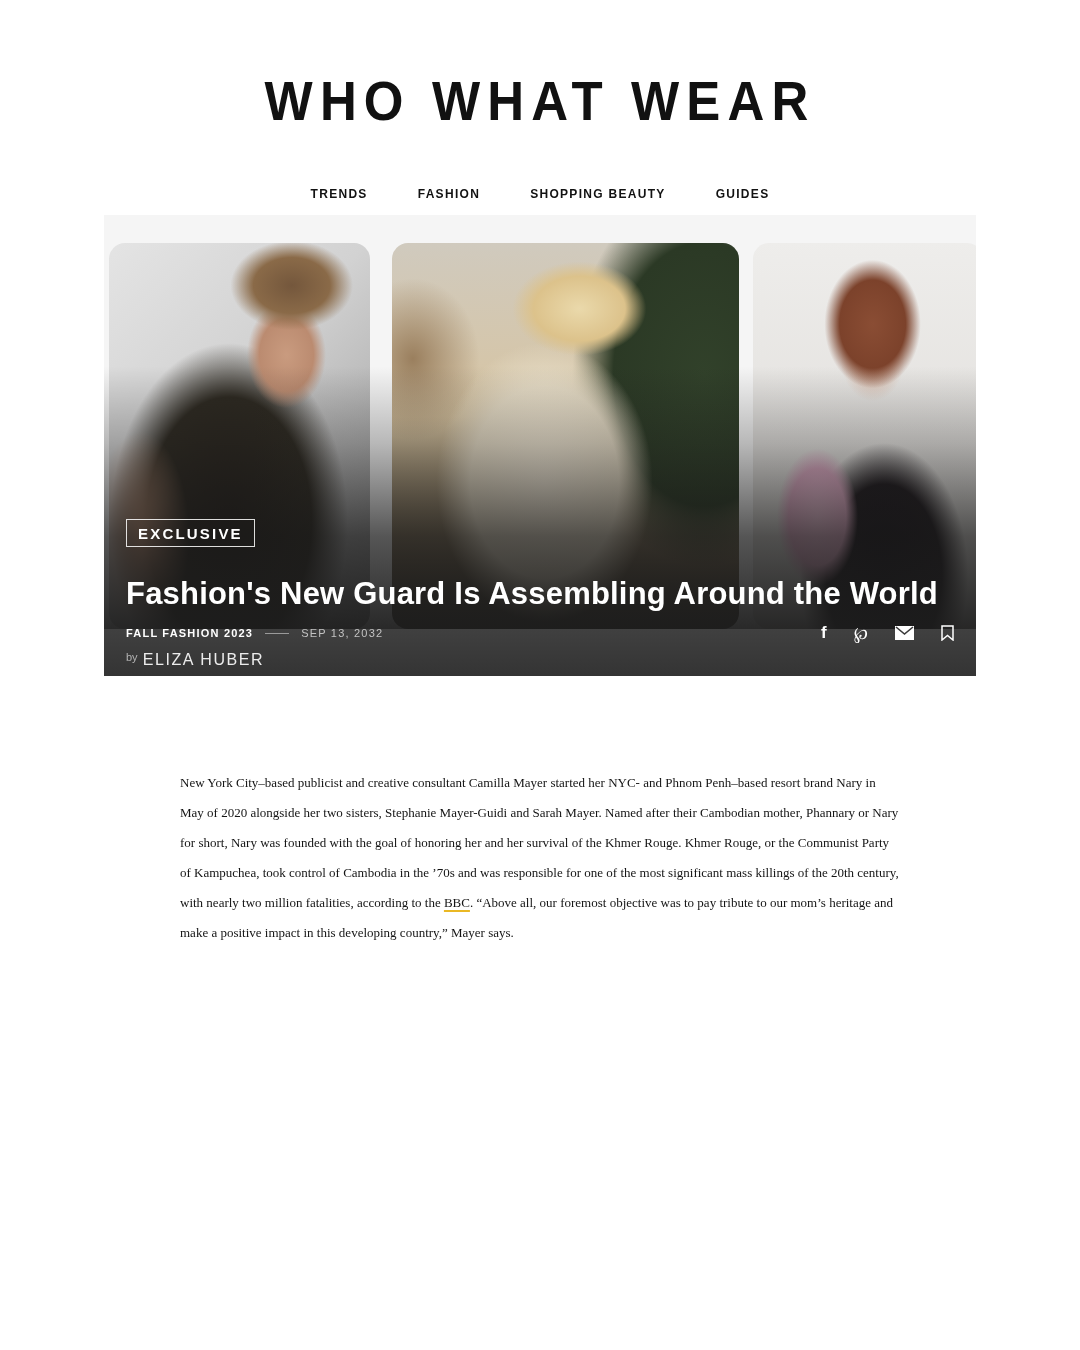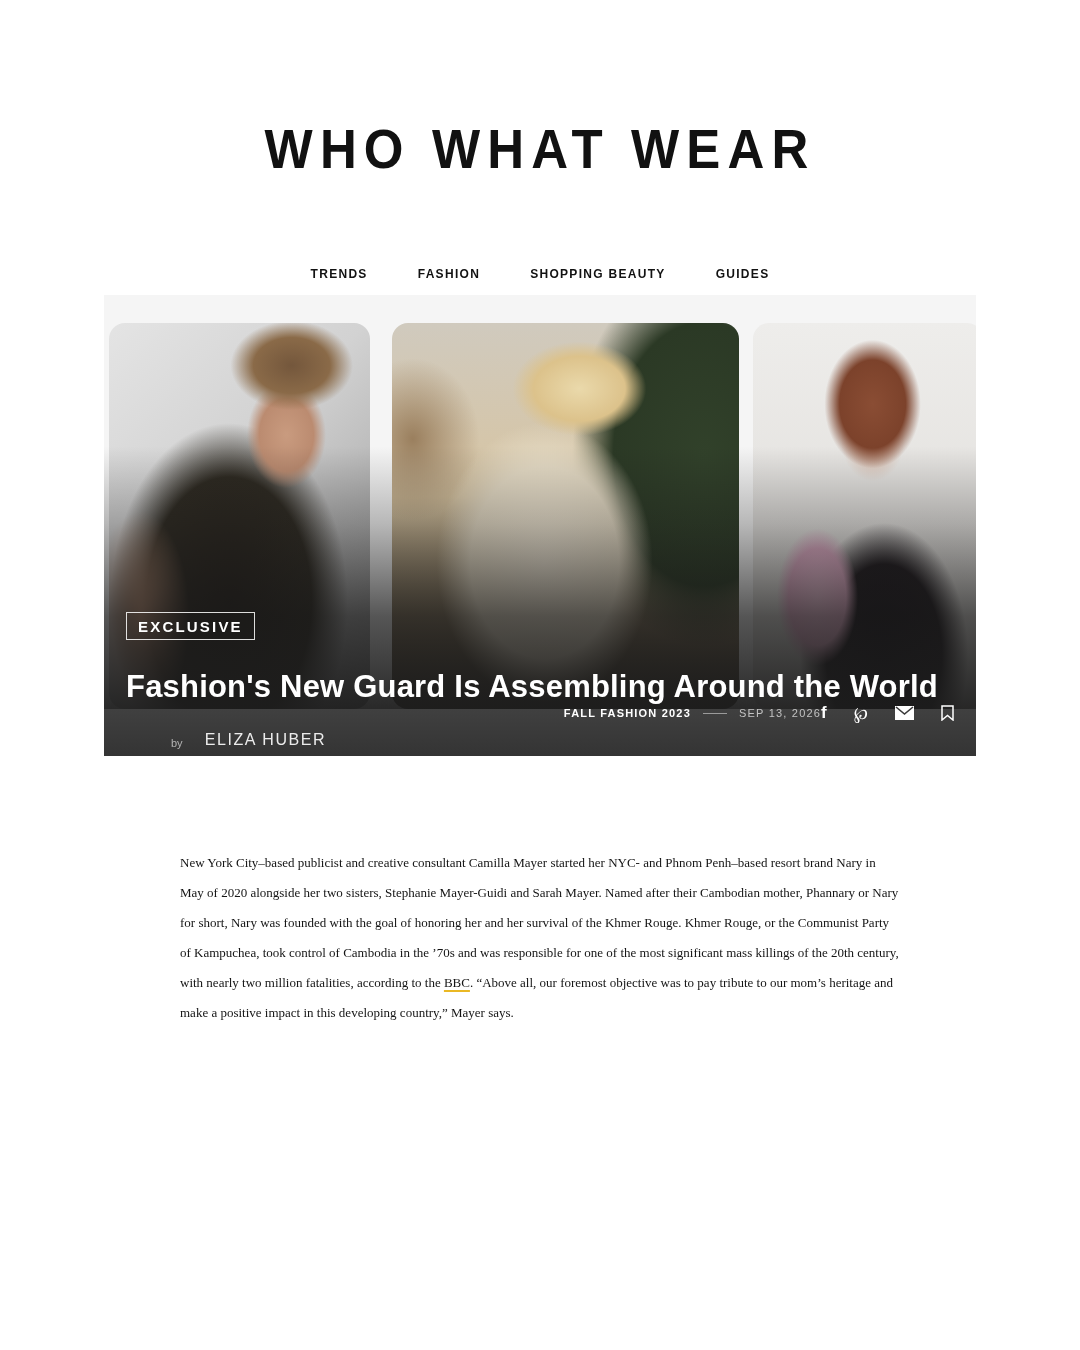--- a/index.html
+++ b/index.html
@@ -11,7 +11,7 @@
   }
 
   
-  .logo-wrap { text-align: center; padding-top: 120px; }
+  .logo-wrap { text-align: center; padding-top: 72px; }
   .logo {
     display: inline-block;
     font-size: 51px; font-weight: 900; letter-spacing: 0.14em;

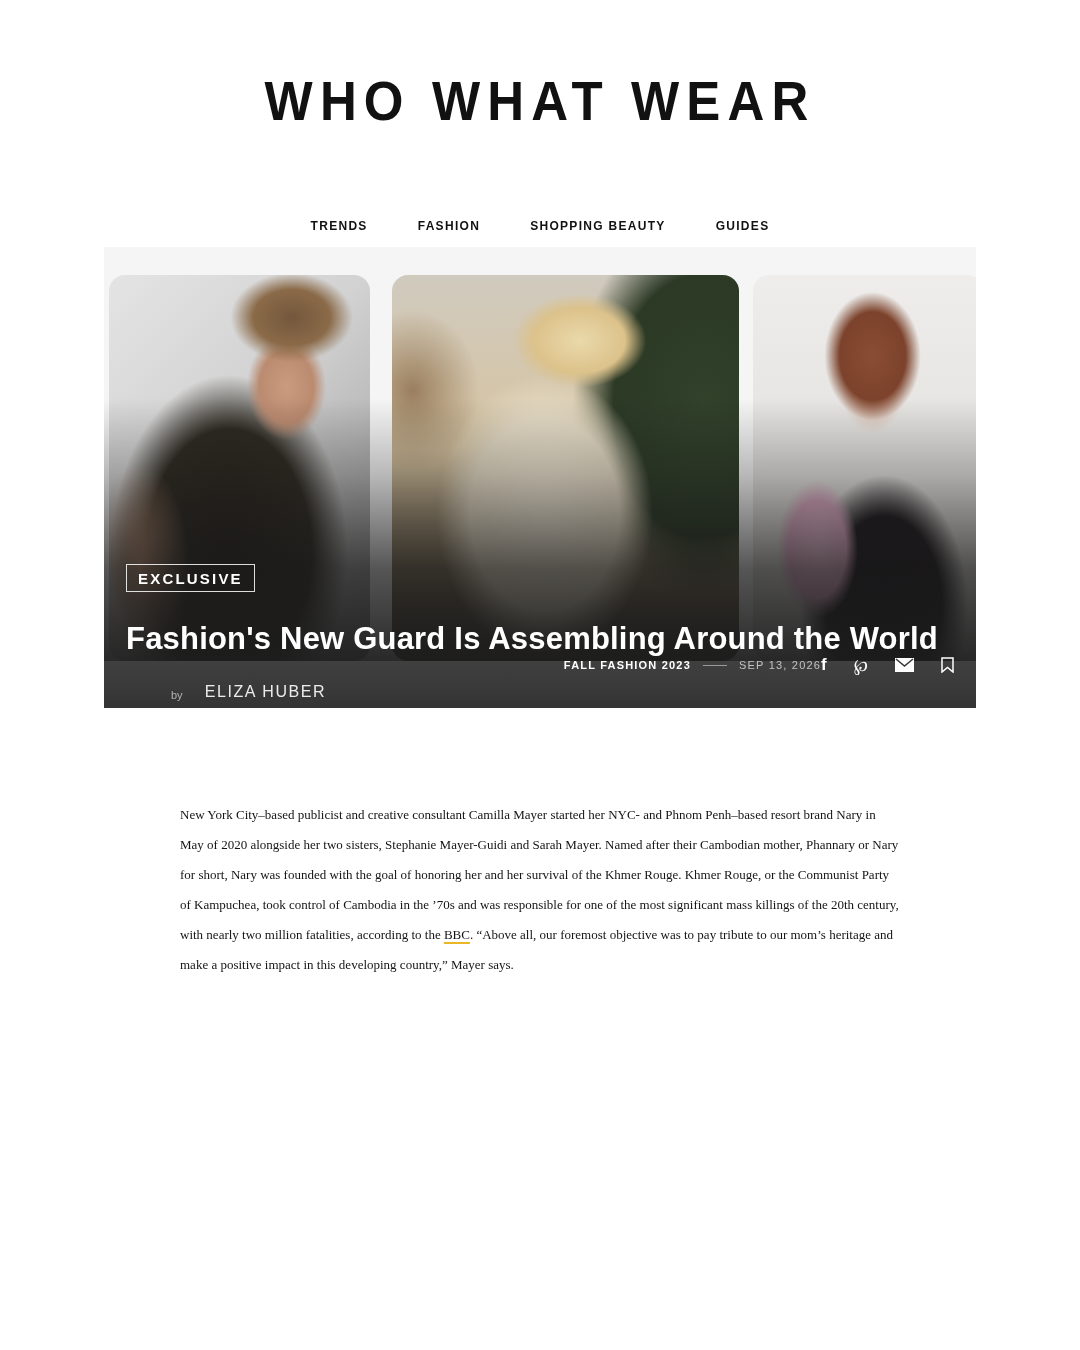--- a/index.html
+++ b/index.html
@@ -20,7 +20,7 @@
     cursor: pointer;
   }
   .nav {
-    margin-top: 88px;
+    margin-top: 56px;
     display: flex; justify-content: center; gap: 50px;
   }
   .nav-item {

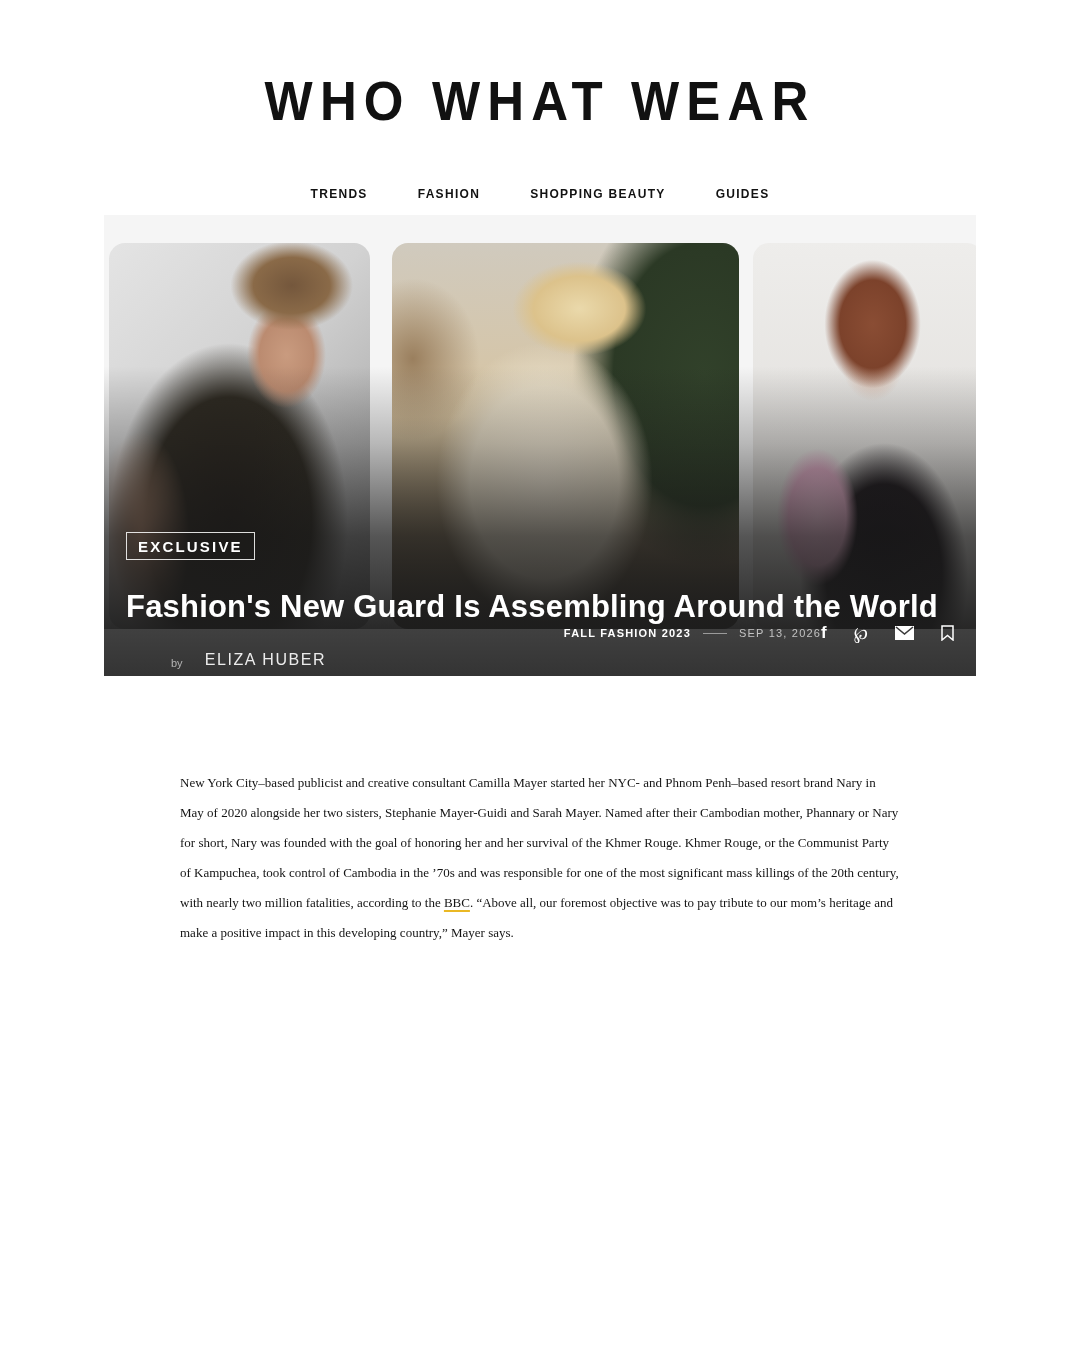--- a/index.html
+++ b/index.html
@@ -102,7 +102,8 @@
     color: #fff;
   }
   .meta-row {
-    display: flex; justify-content: flex-end; align-items: center;
+    margin-top: 13px;
+    display: flex; justify-content: space-between; align-items: center;
   }
   .meta-left { display: flex; align-items: center; }
   .meta-category {

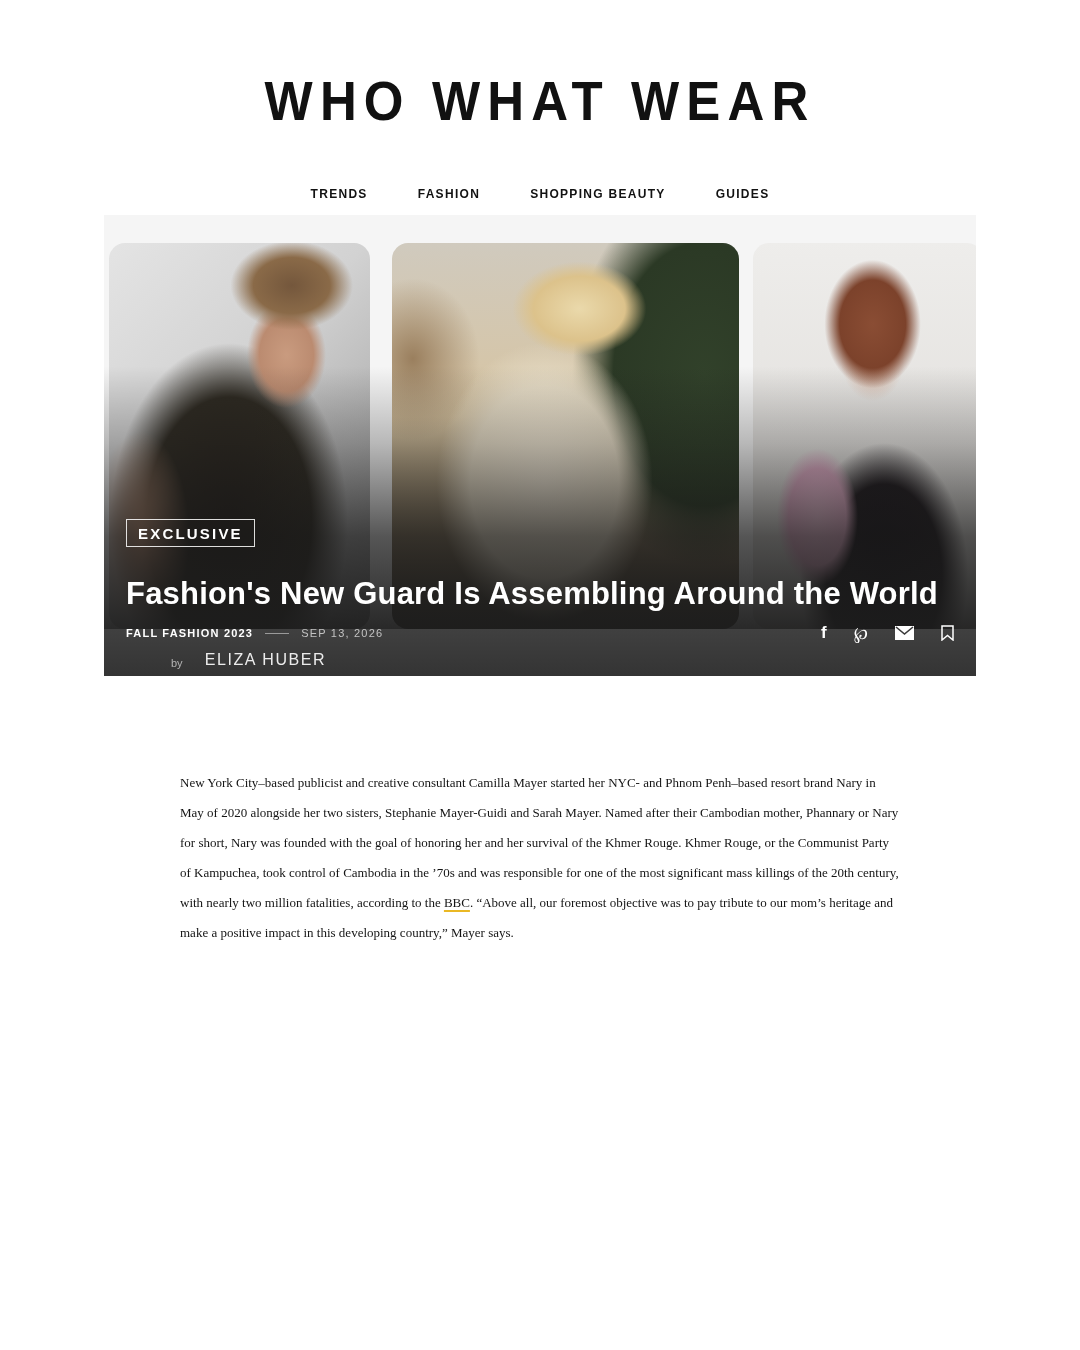--- a/index.html
+++ b/index.html
@@ -174,7 +174,7 @@
       <div class="meta-left">
         <span class="meta-category">FALL FASHION 2023</span>
         <span class="meta-divider"></span>
-        <span class="meta-date">SEP 13, 2026</span>
+        <span class="meta-date">SEP 13, 2032</span>
       </div>
       <div class="share-row">
         <span class="share-icon fb-glyph">f</span>

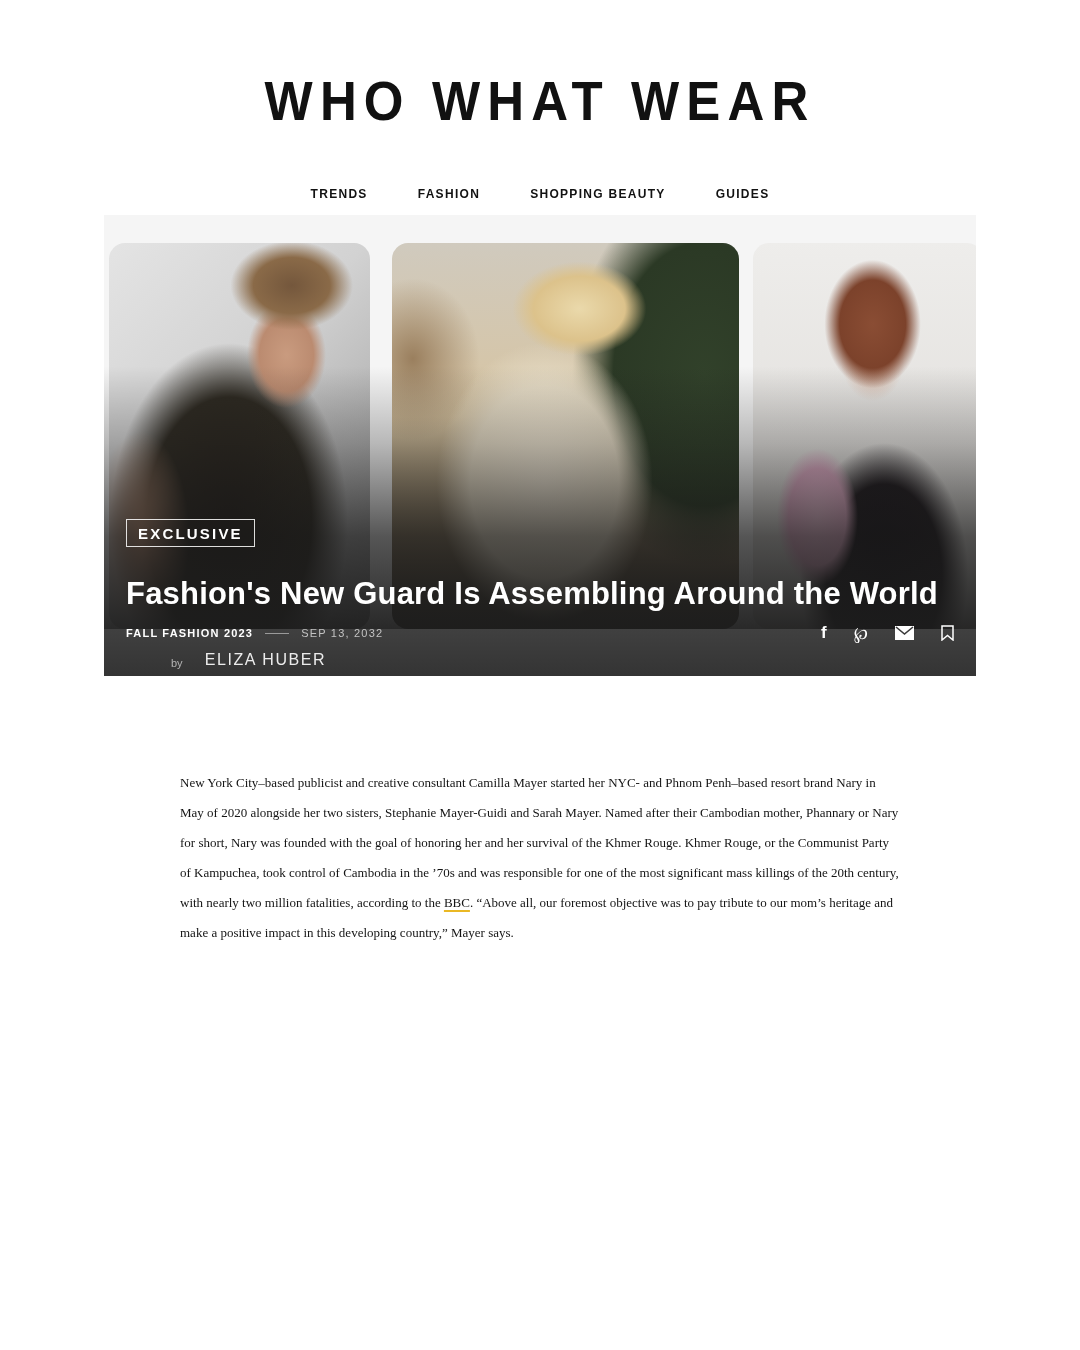--- a/index.html
+++ b/index.html
@@ -124,7 +124,7 @@
   }
   .fb-glyph { font-size: 17px; font-weight: 700; line-height: 16px; }
   .pin-glyph { font-size: 17px; font-weight: 400; line-height: 16px; font-family: "DejaVu Serif", serif; }
-  .byline-row { margin-top: 10px; display: flex; align-items: flex-end; gap: 22px; margin-left: 45px; }
+  .byline-row { margin-top: 10px; display: flex; align-items: flex-start; gap: 5px; }
   .byline-prefix { font-size: 11px; color: #b3b3b3; }
   .byline-author { font-size: 16px; letter-spacing: 1.6px; color: #ececec; cursor: pointer; }
 

